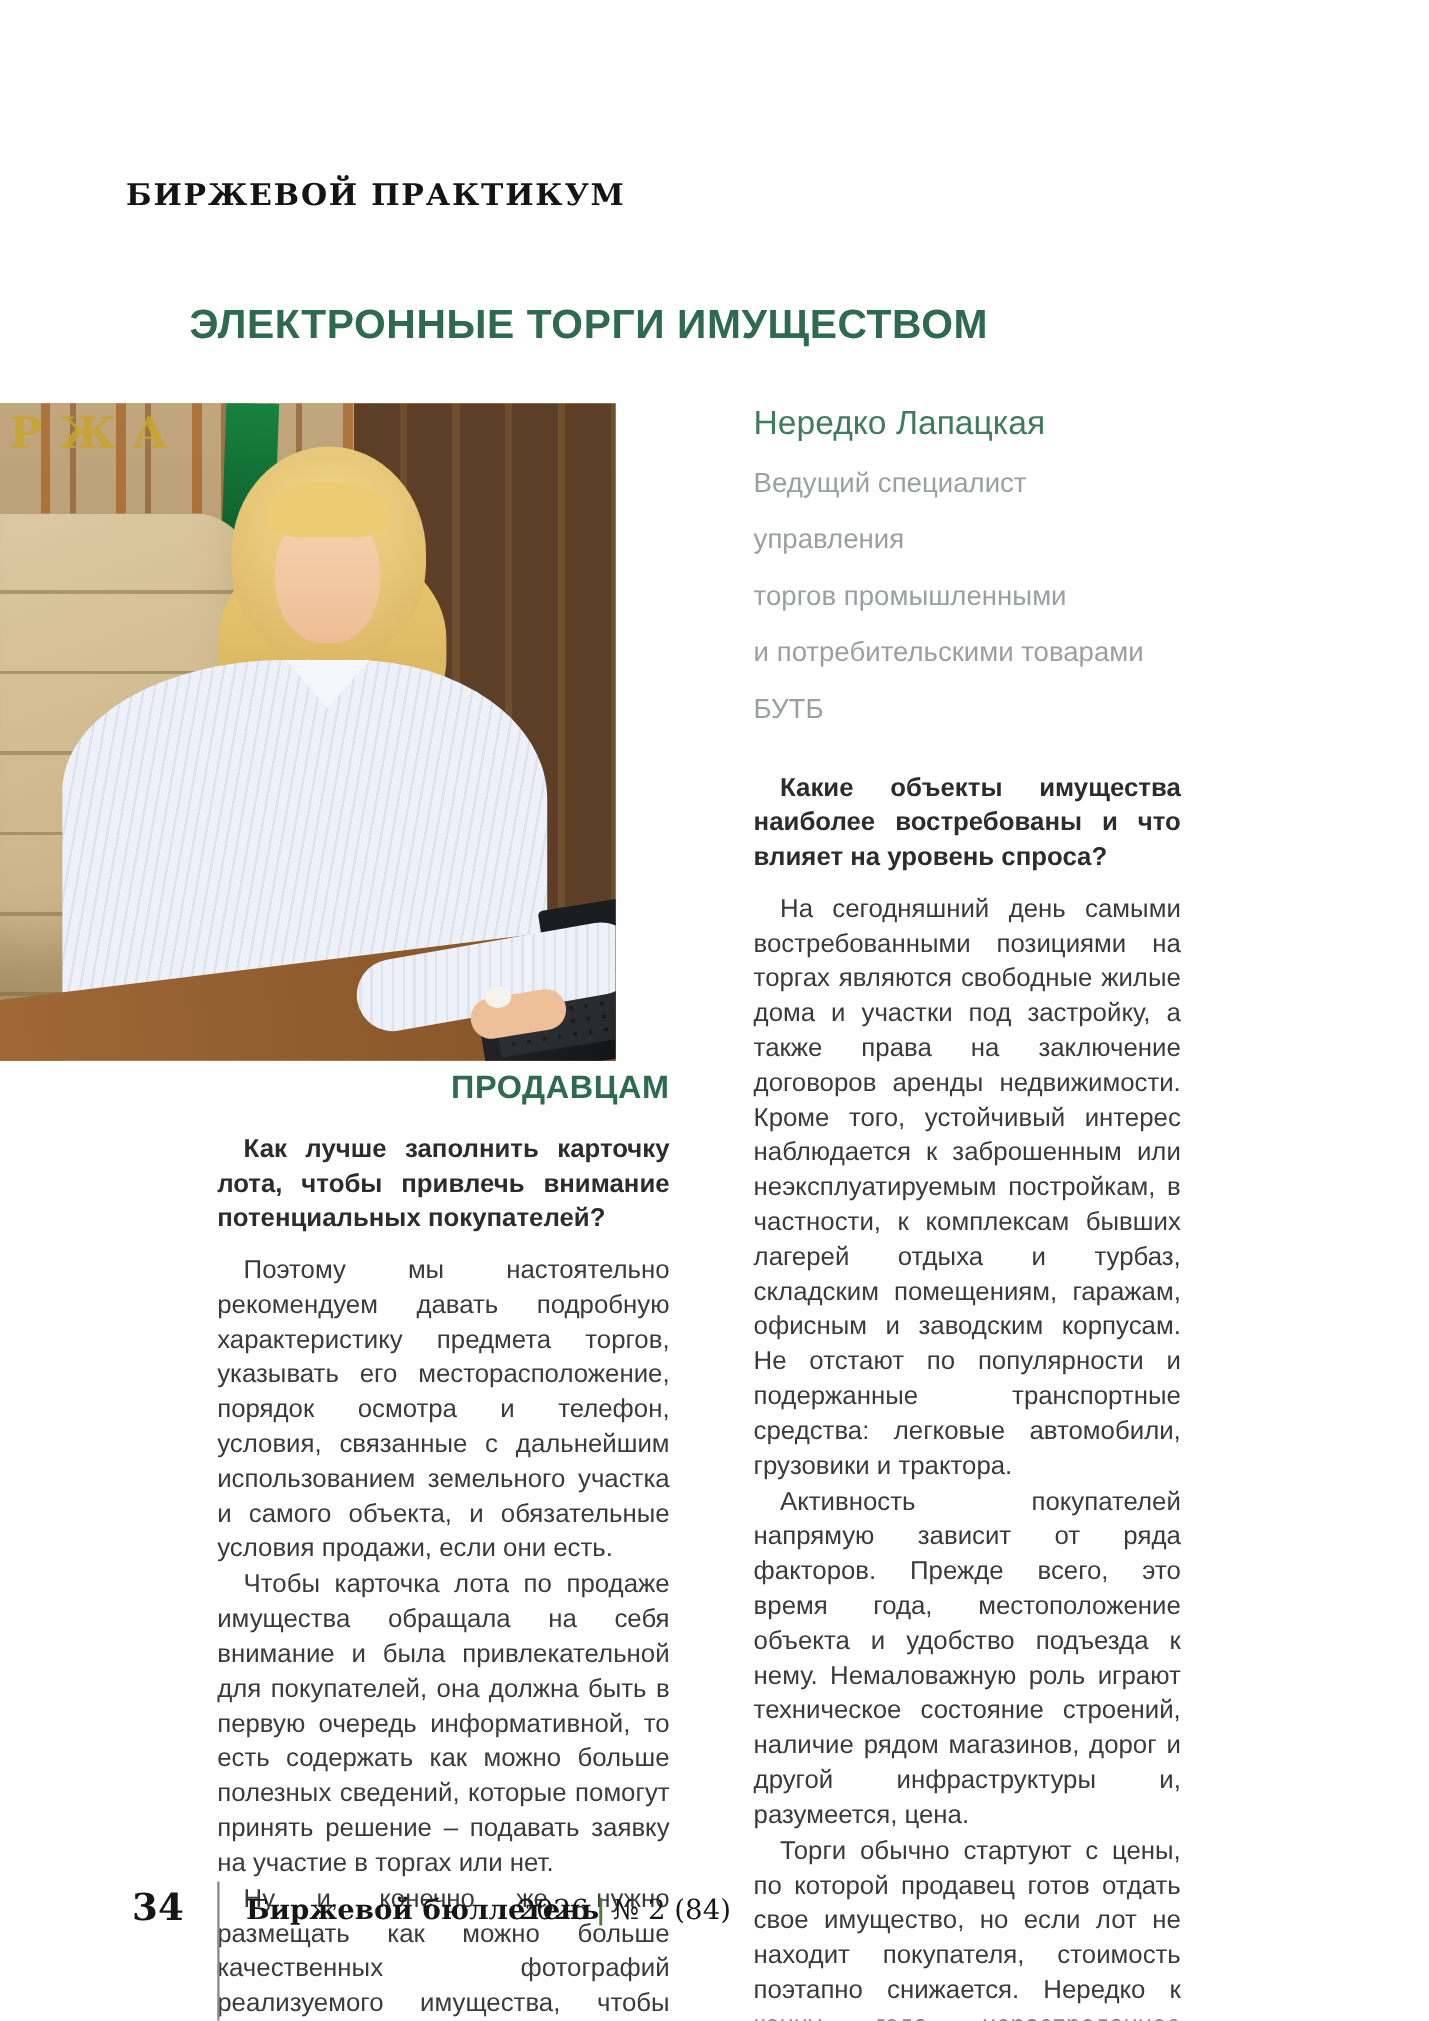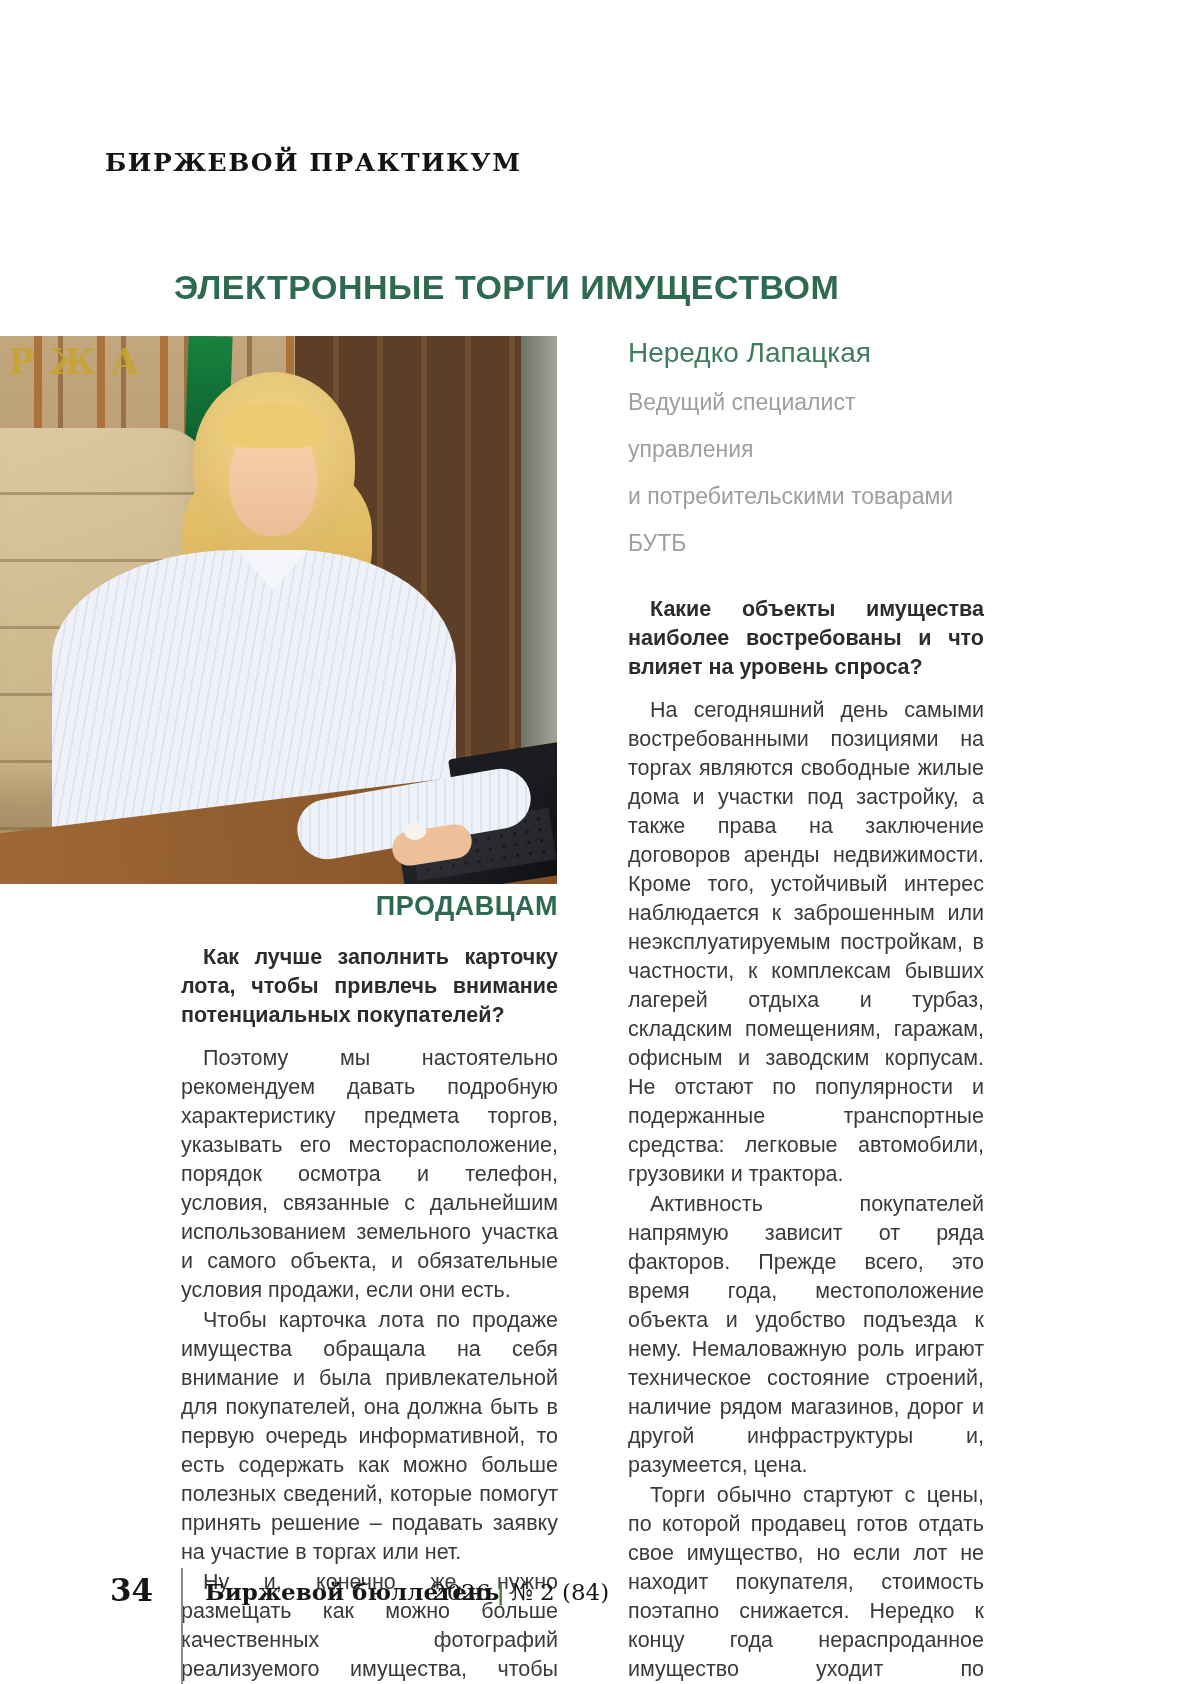--- a/index.html
+++ b/index.html
@@ -88,7 +88,7 @@
 <div class="page">
 
   <div class="kicker">БИРЖЕВОЙ ПРАКТИКУМ</div>
-  <h1 class="main-title" style="margin:16px;">ЭЛЕКТРОННЫЕ ТОРГИ ИМУЩЕСТВОМ</h1>
+  <h1 class="main-title" style="margin:0;">ЭЛЕКТРОННЫЕ ТОРГИ ИМУЩЕСТВОМ</h1>
 
   <div class="photo">
     <div class="ph-wall"></div>

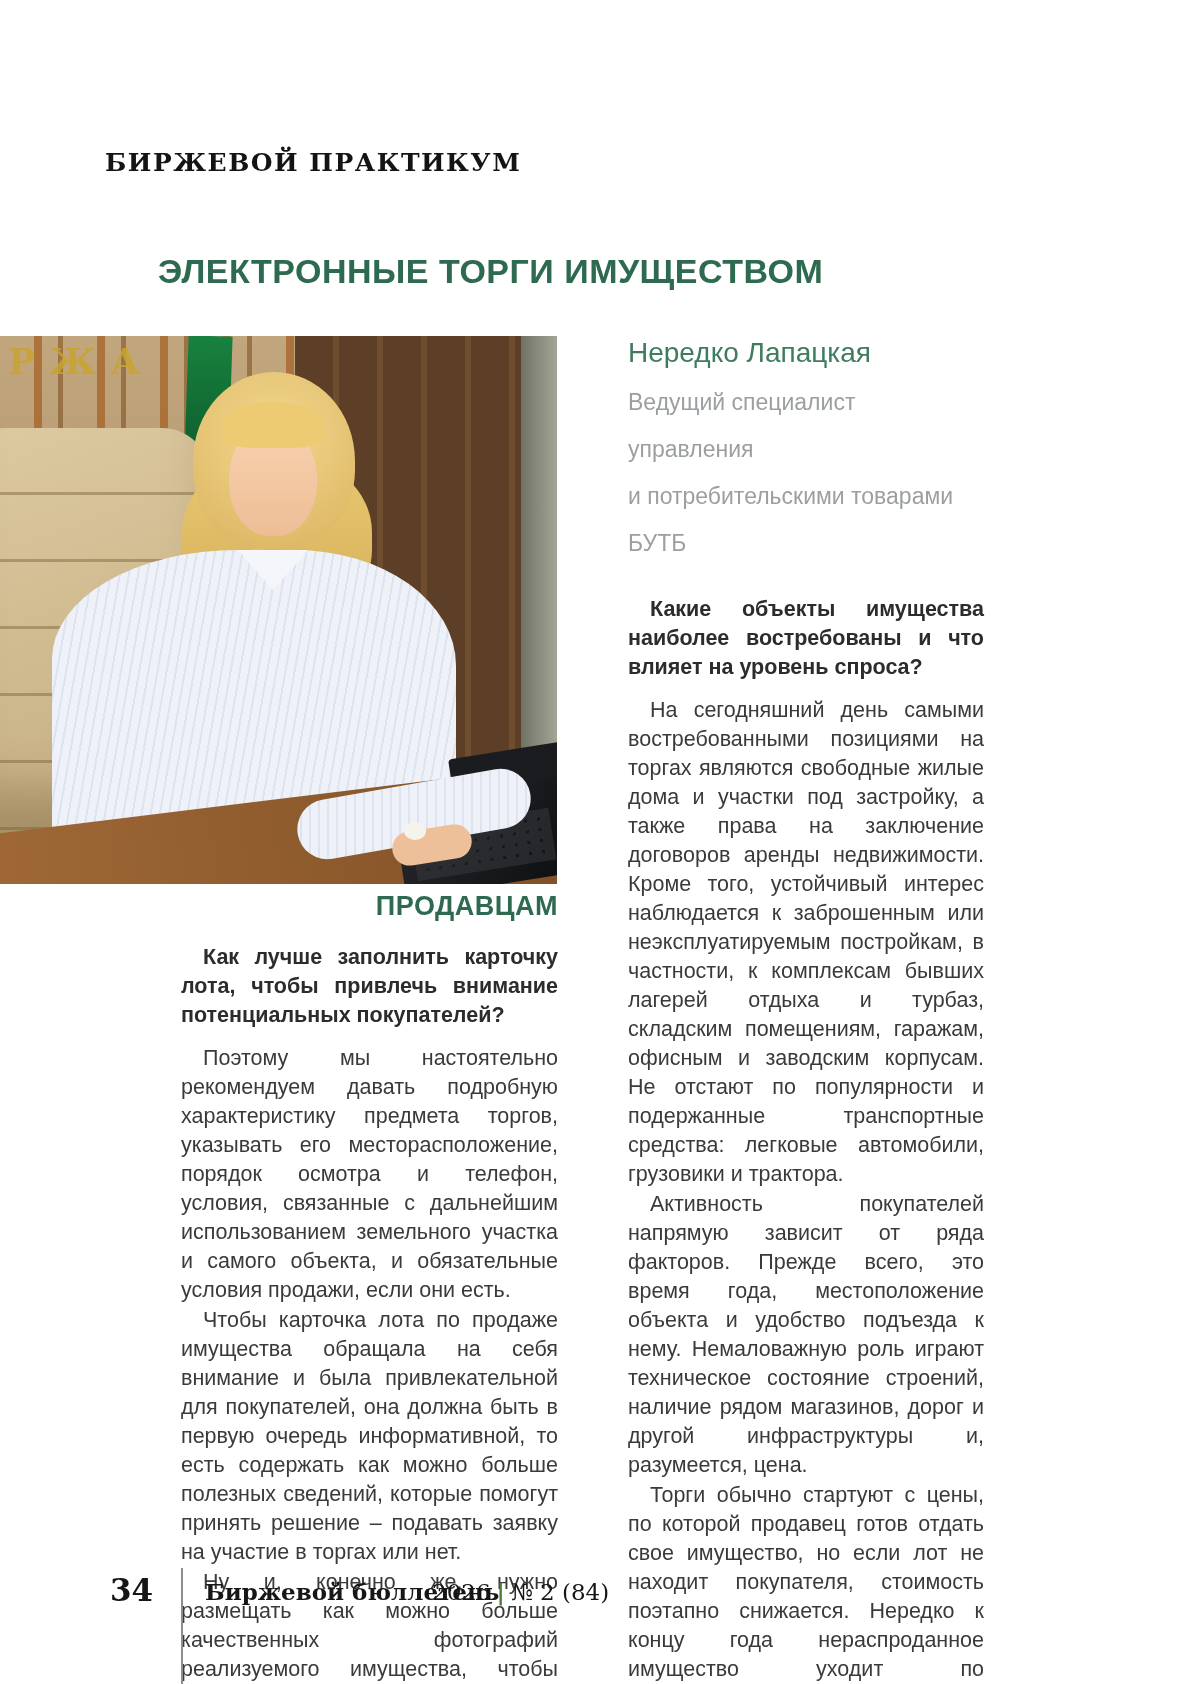--- a/index.html
+++ b/index.html
@@ -18,7 +18,7 @@
     font-size:34px;font-weight:700;letter-spacing:.5px;color:#2d6a4f;white-space:nowrap;
   }
   
-  .photo{position:absolute;left:0;top:336px;width:557px;height:548px;overflow:hidden;background:#b3976f;}
+  .photo{position:absolute;left:0;top:336px;width:513px;height:548px;overflow:hidden;background:#b3976f;}
   .ph-wall{position:absolute;inset:0;background:linear-gradient(180deg,#c2a67e 0%,#a98e66 70%,#97805c 100%);}
   .ph-slats{position:absolute;left:0;top:0;width:320px;height:62%;
     background:repeating-linear-gradient(90deg,transparent 0 34px,rgba(166,98,38,.75) 34px 42px,transparent 42px 58px,rgba(122,74,28,.55) 58px 63px);}

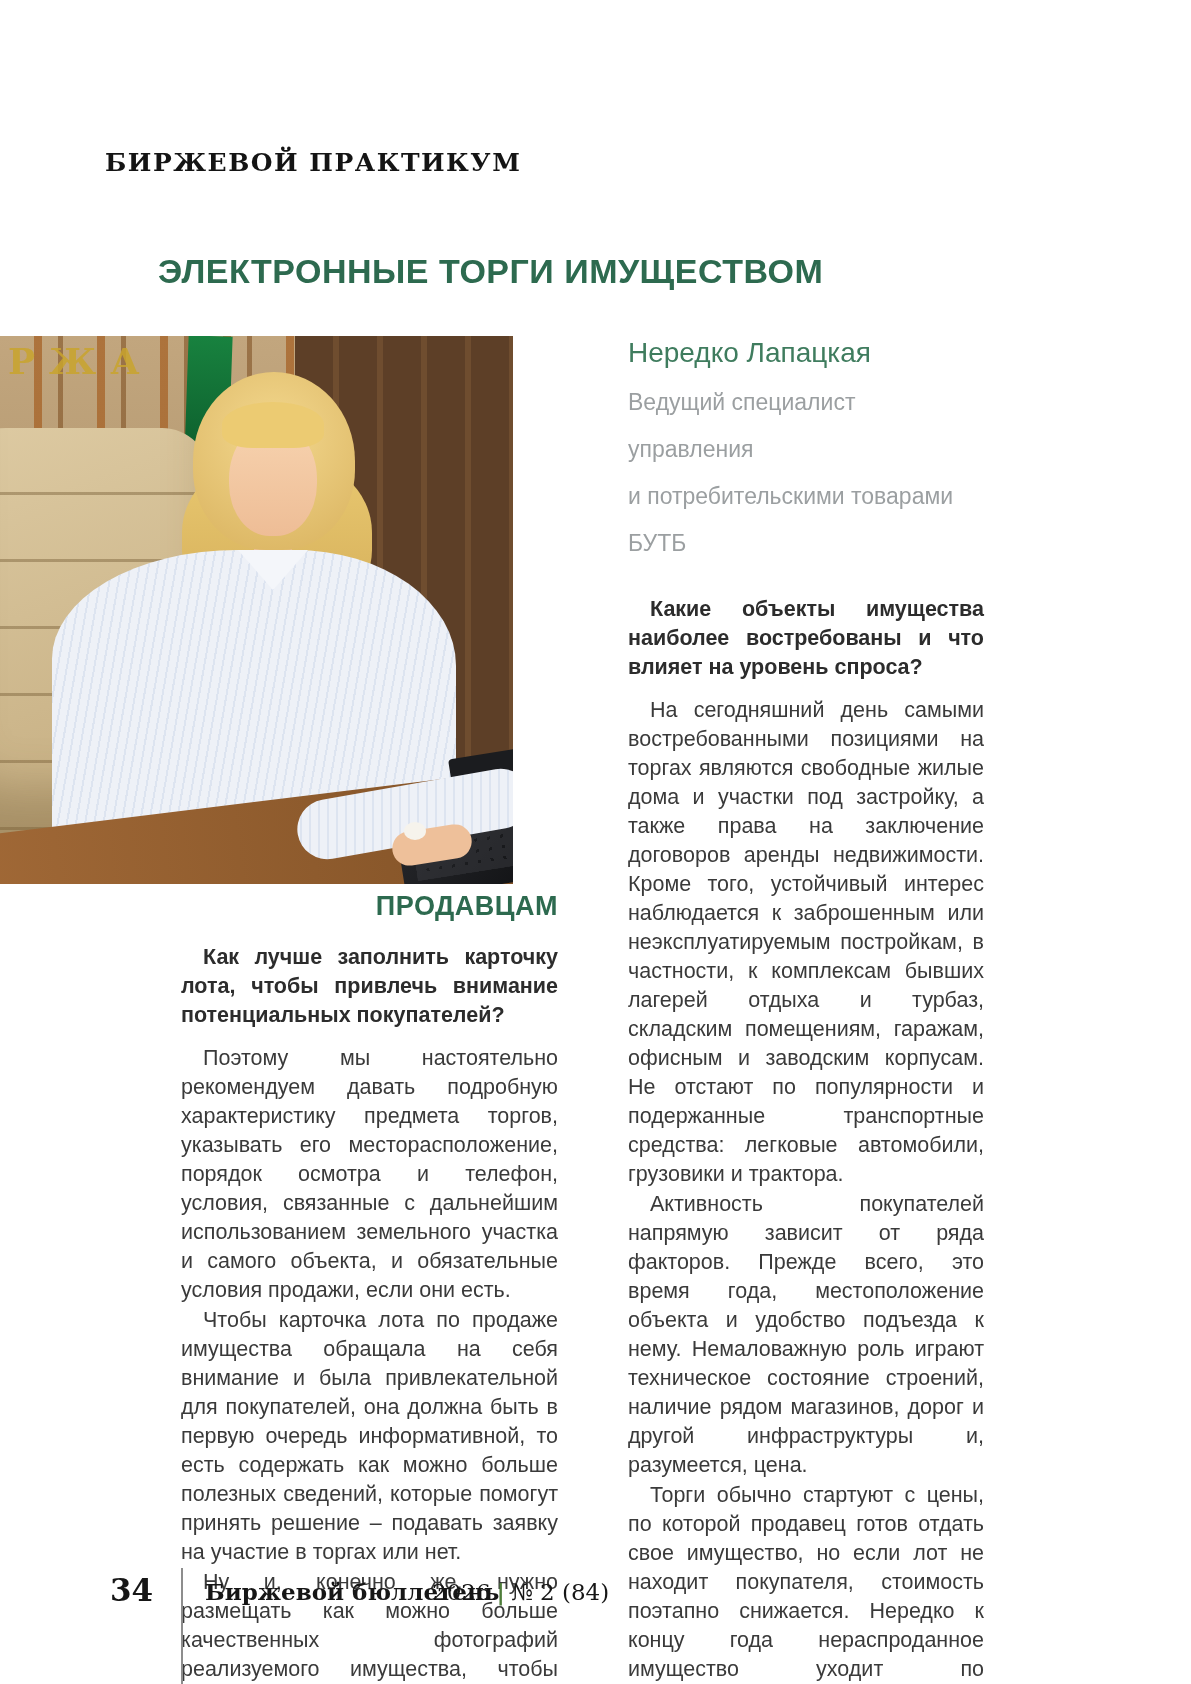--- a/index.html
+++ b/index.html
@@ -121,6 +121,7 @@
     <div class="interviewee-name">Нередко Лапацкая</div>
     <div class="interviewee-role">
       <span>Ведущий специалист управления</span>
+      <span>торгов промышленными</span>
       <span>и потребительскими товарами БУТБ</span>
     </div>
     <div class="rc-questions">

